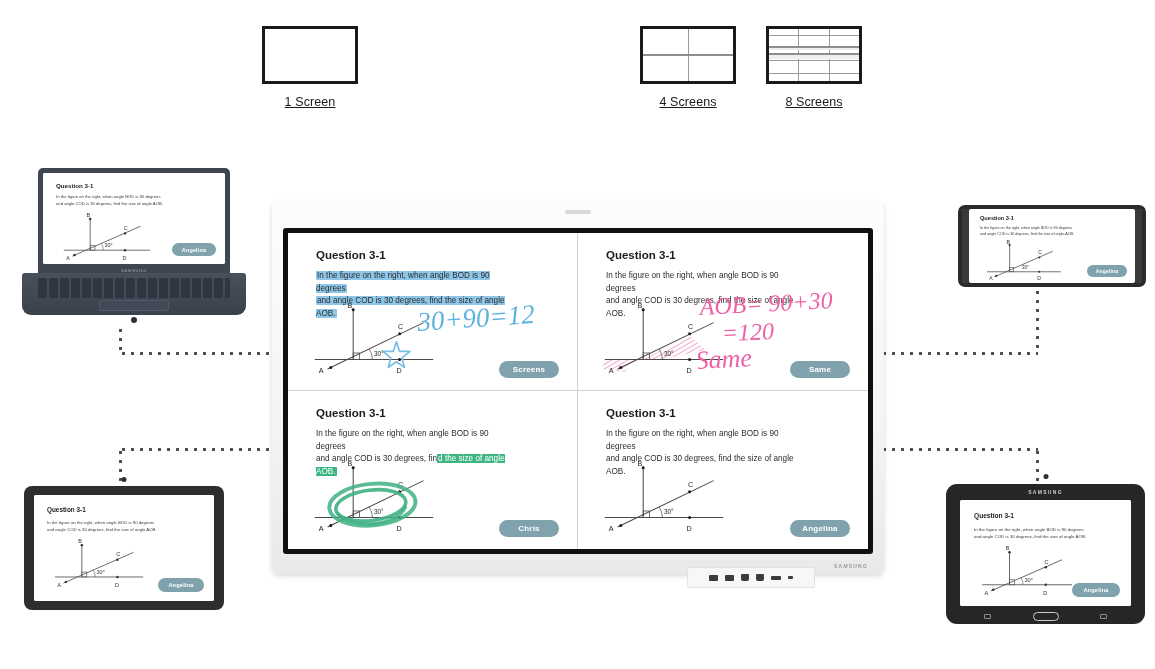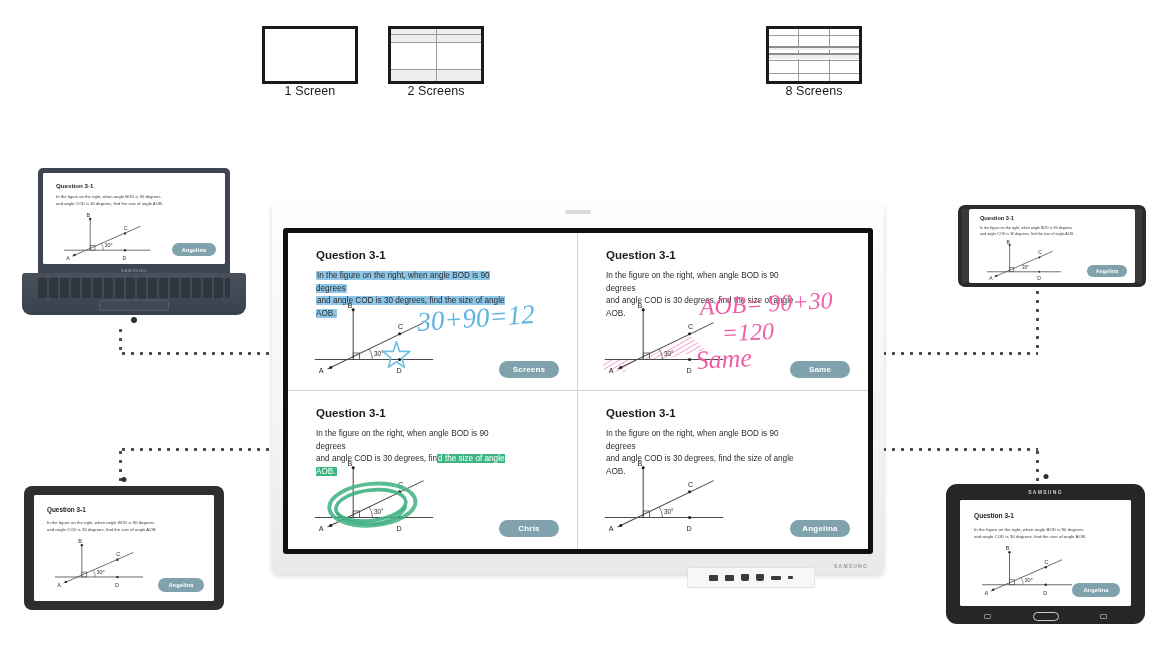--- a/index.html
+++ b/index.html
@@ -33,8 +33,8 @@
   .lb-line-v { position: absolute; top: 0; bottom: 0; width: 1px; background: #9a9a9a; }
   .lb-thick-h { position: absolute; left: 0; right: 0; height: 2px; background: #8d8d8d; }
   .layout-label {
-    font-size: 12.5px; color: #1a1a1a;
-    font-weight: 400; letter-spacing: .1px;
+    margin-top: 11px; font-size: 12.5px; color: #1a1a1a;
+    font-weight: 400; letter-spacing: .1px; text-decoration: underline;
   }
 
   

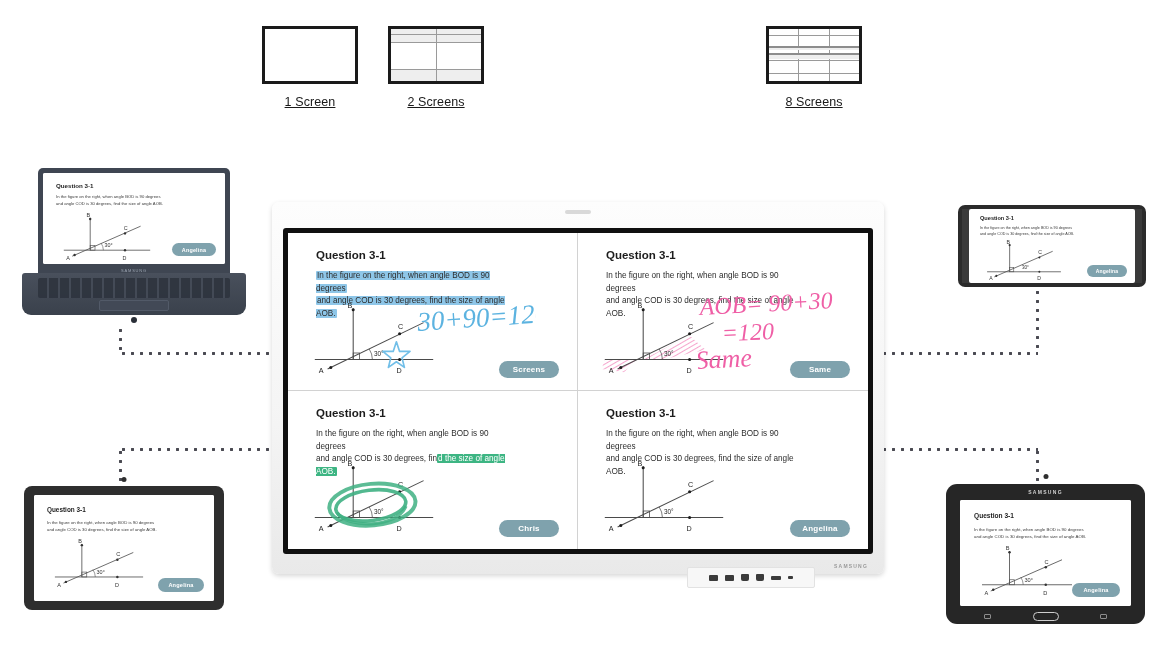--- a/index.html
+++ b/index.html
@@ -178,17 +178,6 @@
       <div class="layout-label">1 Screen</div>
     </div>
 
-    <div class="layout-item" style="left:126px;">
-      <div class="layout-box">
-        <div class="lb-cell lb-shade" style="left:0;top:0;right:0;height:13px;"></div>
-        <div class="lb-cell lb-shade" style="left:0;bottom:0;right:0;height:11px;"></div>
-        <div class="lb-line-h" style="top:13px;"></div>
-        <div class="lb-line-h" style="top:5px;"></div>
-        <div class="lb-line-h" style="bottom:11px;"></div>
-        <div class="lb-line-v" style="left:45px;"></div>
-      </div>
-      <div class="layout-label">2 Screens</div>
-    </div>
 
 
 

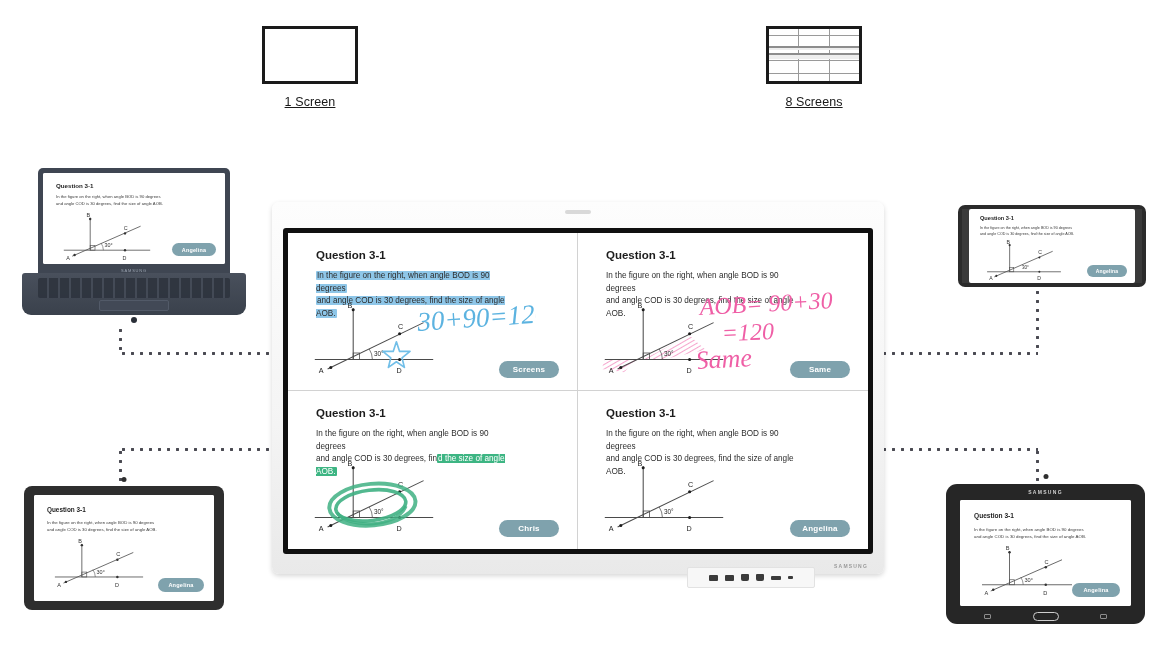--- a/index.html
+++ b/index.html
@@ -180,6 +180,13 @@
 
 
 
+    <div class="layout-item" style="left:378px;">
+      <div class="layout-box">
+        <div class="lb-line-v" style="left:45px;"></div>
+        <div class="lb-thick-h" style="top:25px;"></div>
+      </div>
+      <div class="layout-label">4 Screens</div>
+    </div>
 
     <div class="layout-item" style="left:504px;">
       <div class="layout-box">

